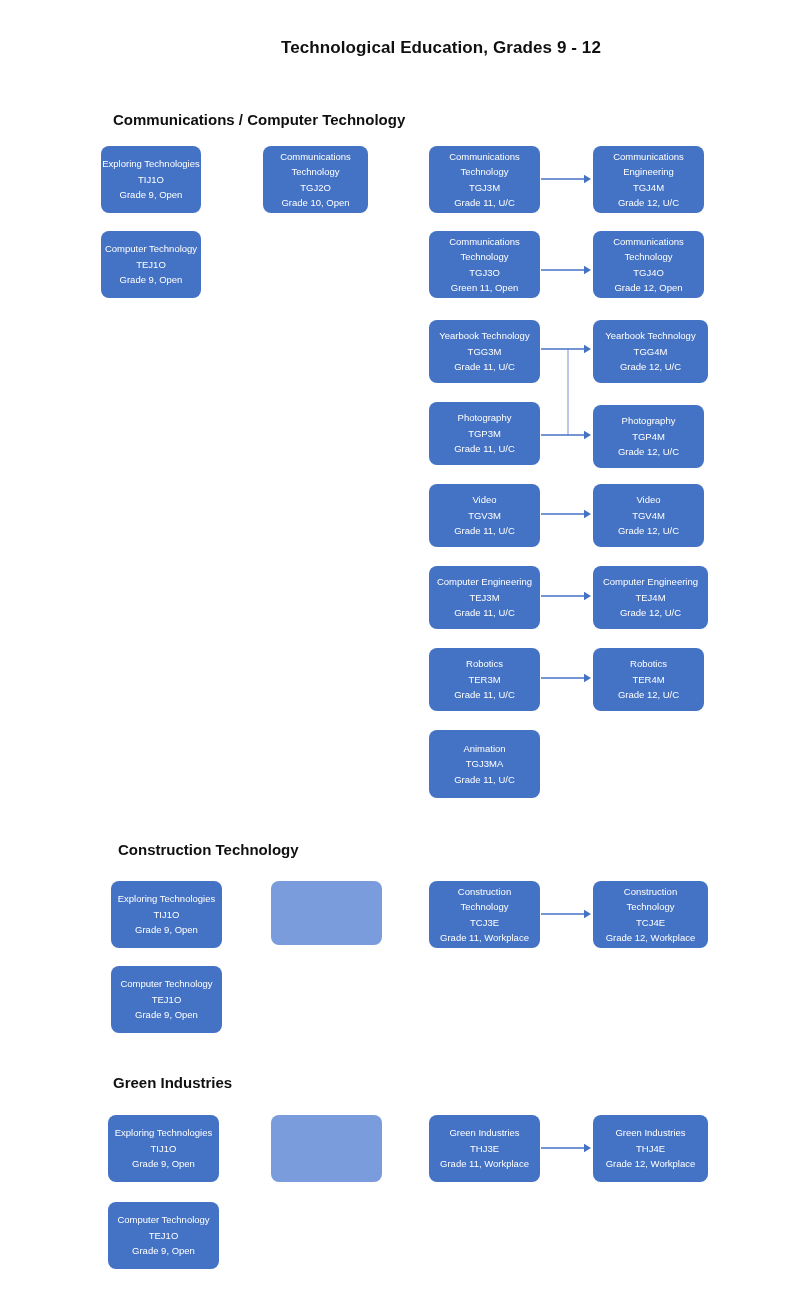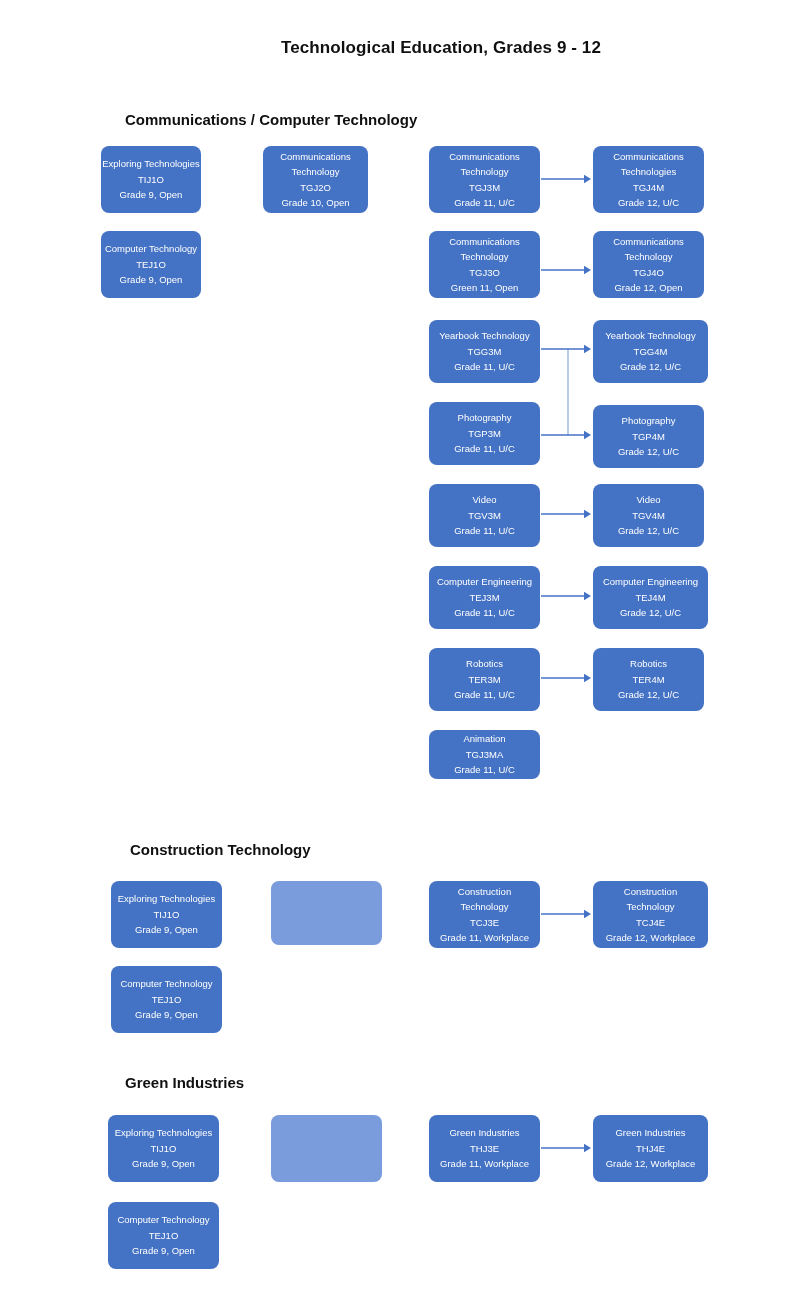--- a/index.html
+++ b/index.html
@@ -42,7 +42,6 @@
     font-weight: bold;
     color: #101010;
     white-space: nowrap;
-    margin-left: 12px;
   }
 
   .course-box {

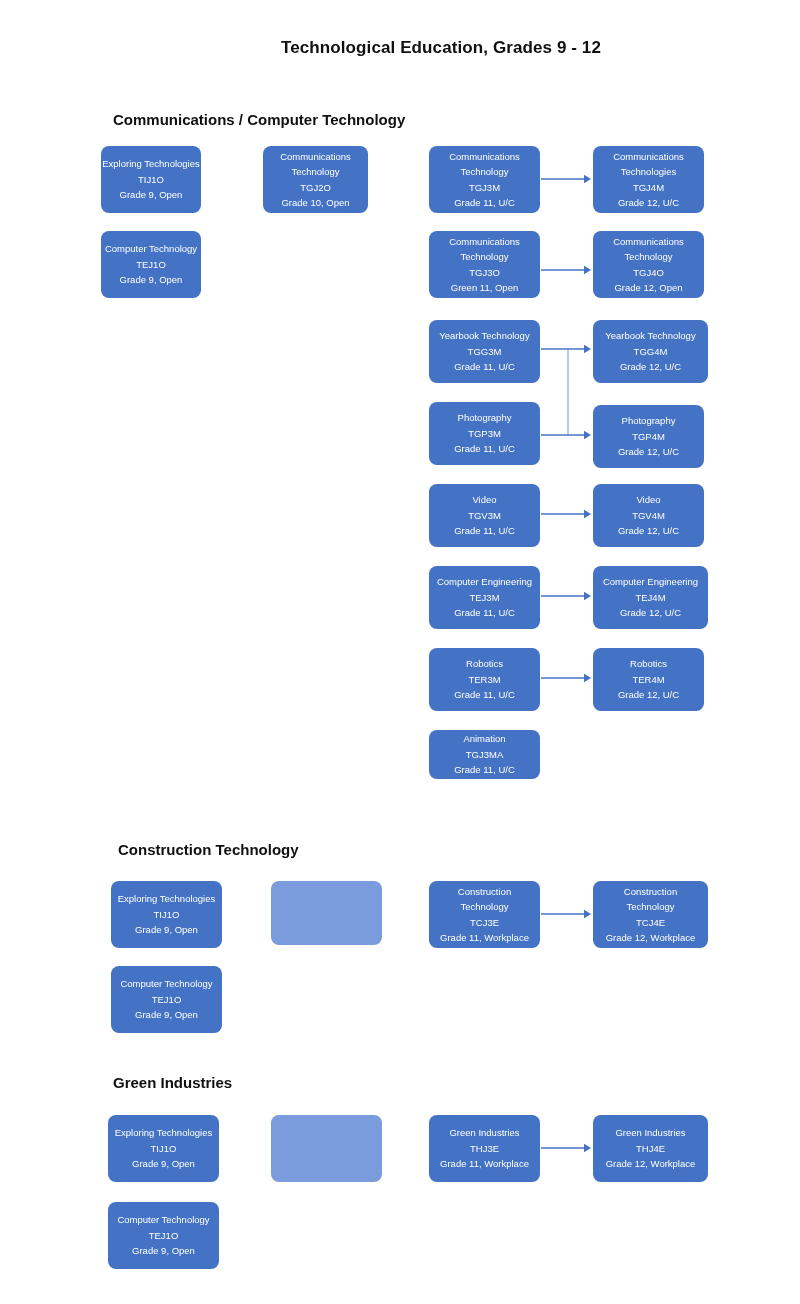--- a/index.html
+++ b/index.html
@@ -152,7 +152,7 @@
       </div>
       <div class="course-box" style="left: 593px; top: 146px; width: 111px; height: 67px; background: rgb(68, 114, 196); color: rgb(255, 255, 255);">
         <span class="ln">Communications</span>
-        <span class="ln">Technologies</span>
+        <span class="ln">Engineering</span>
         <span class="ln">TGJ4M</span>
         <span class="ln">Grade 12,  U/C</span>
       </div>

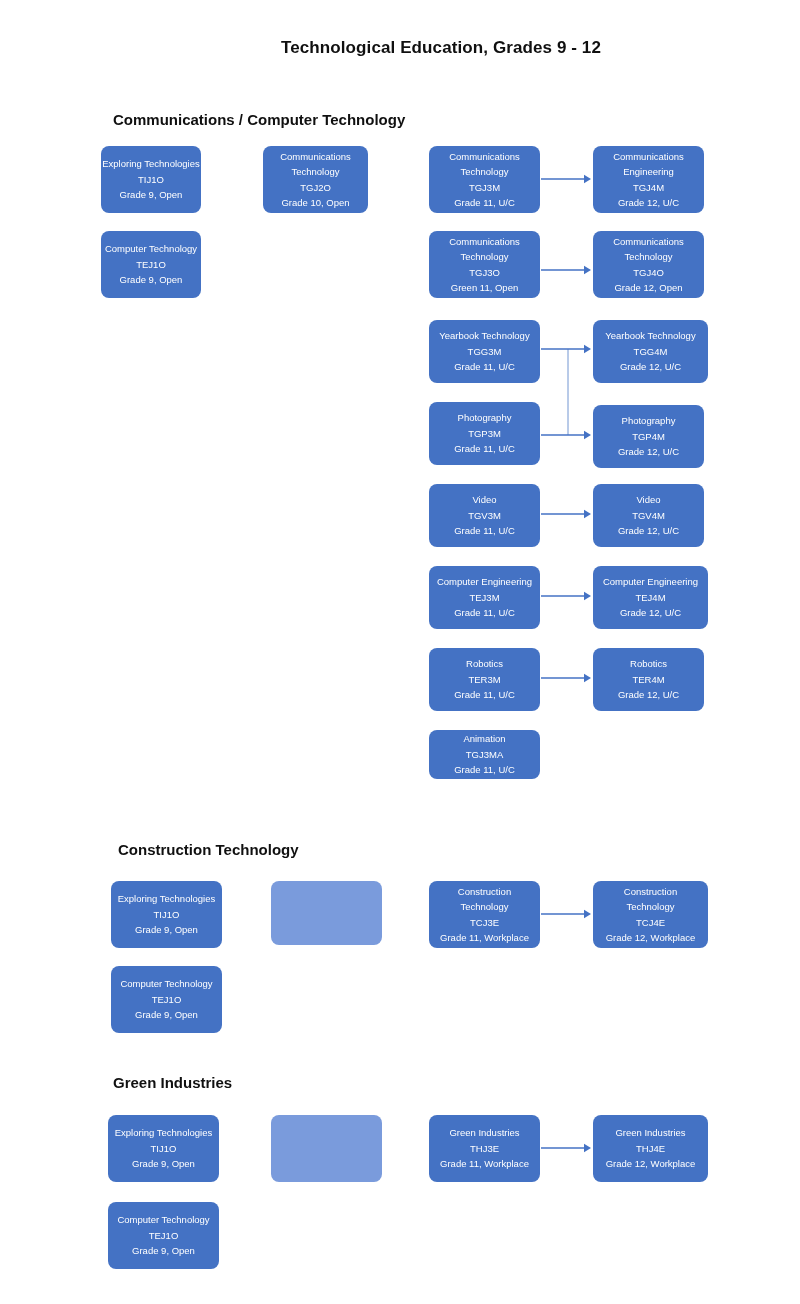--- a/index.html
+++ b/index.html
@@ -218,7 +218,7 @@
         <span class="ln">TER4M</span>
         <span class="ln">Grade 12,  U/C</span>
       </div>
-      <div class="course-box" style="left: 429px; top: 730px; width: 111px; height: 49px; background: rgb(68, 114, 196); color: rgb(255, 255, 255);">
+      <div class="course-box" style="left: 429px; top: 730px; width: 111px; height: 68px; background: rgb(68, 114, 196); color: rgb(255, 255, 255);">
         <span class="ln">Animation</span>
         <span class="ln">TGJ3MA</span>
         <span class="ln">Grade 11,  U/C</span>

